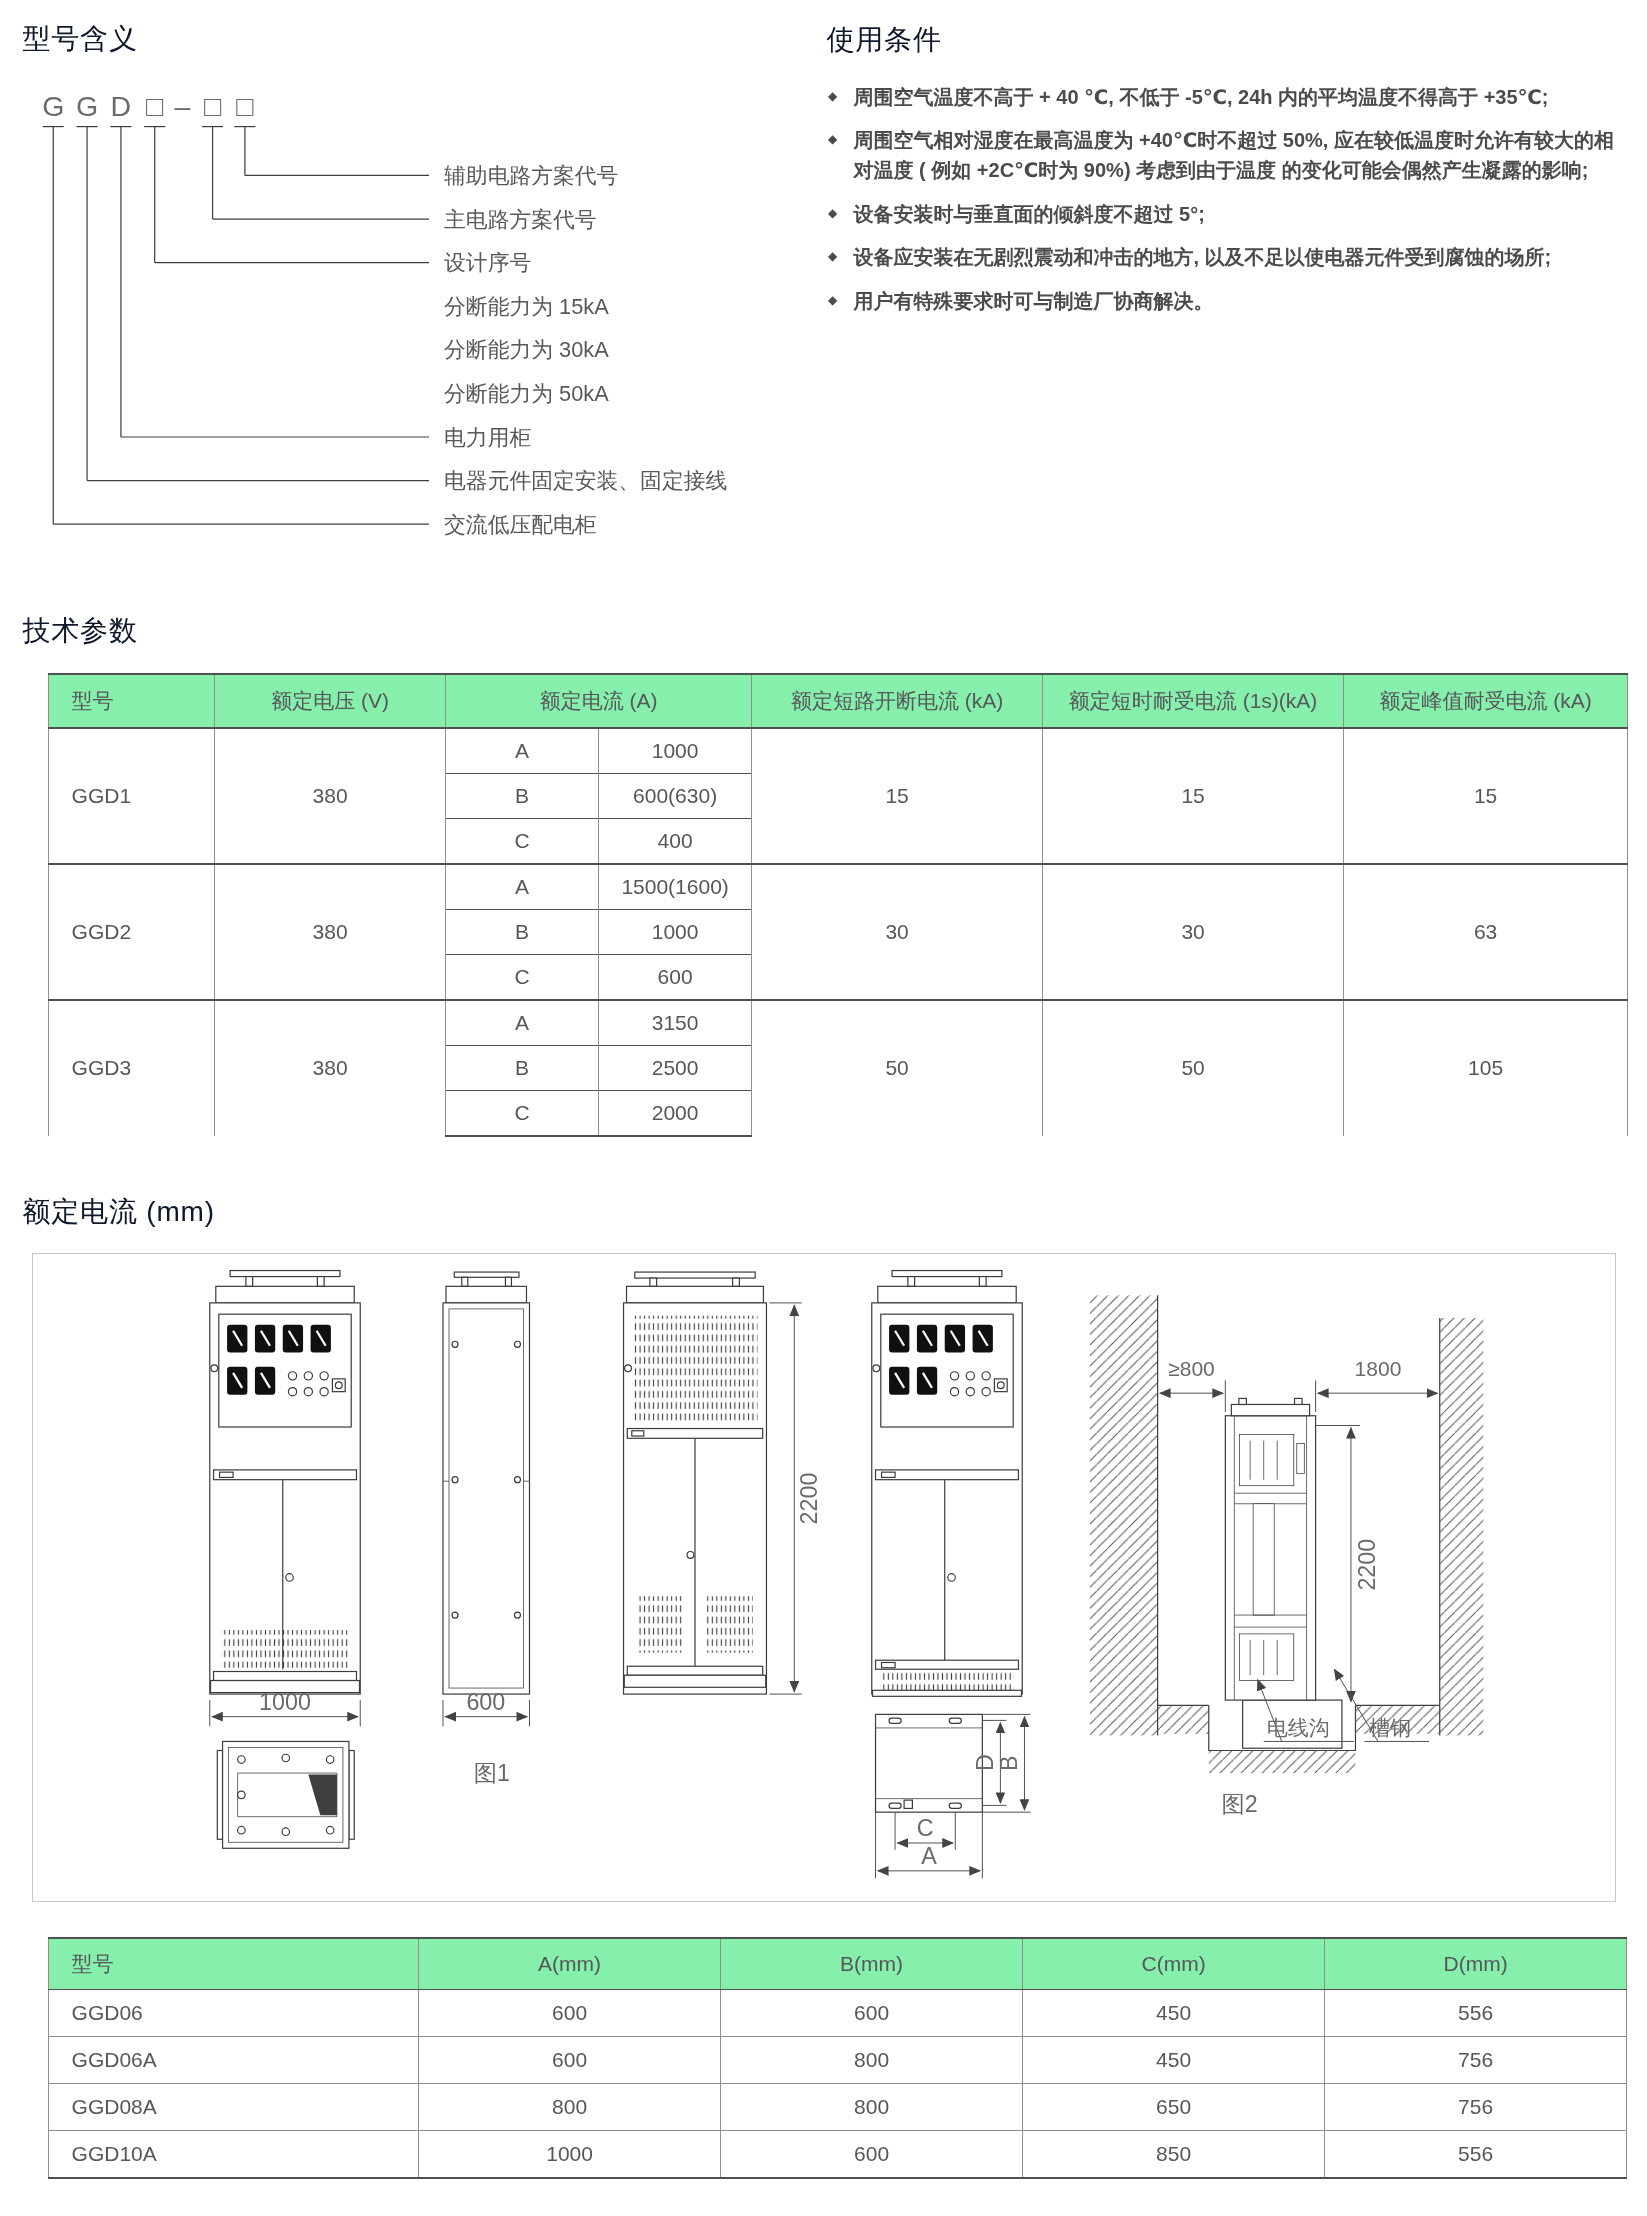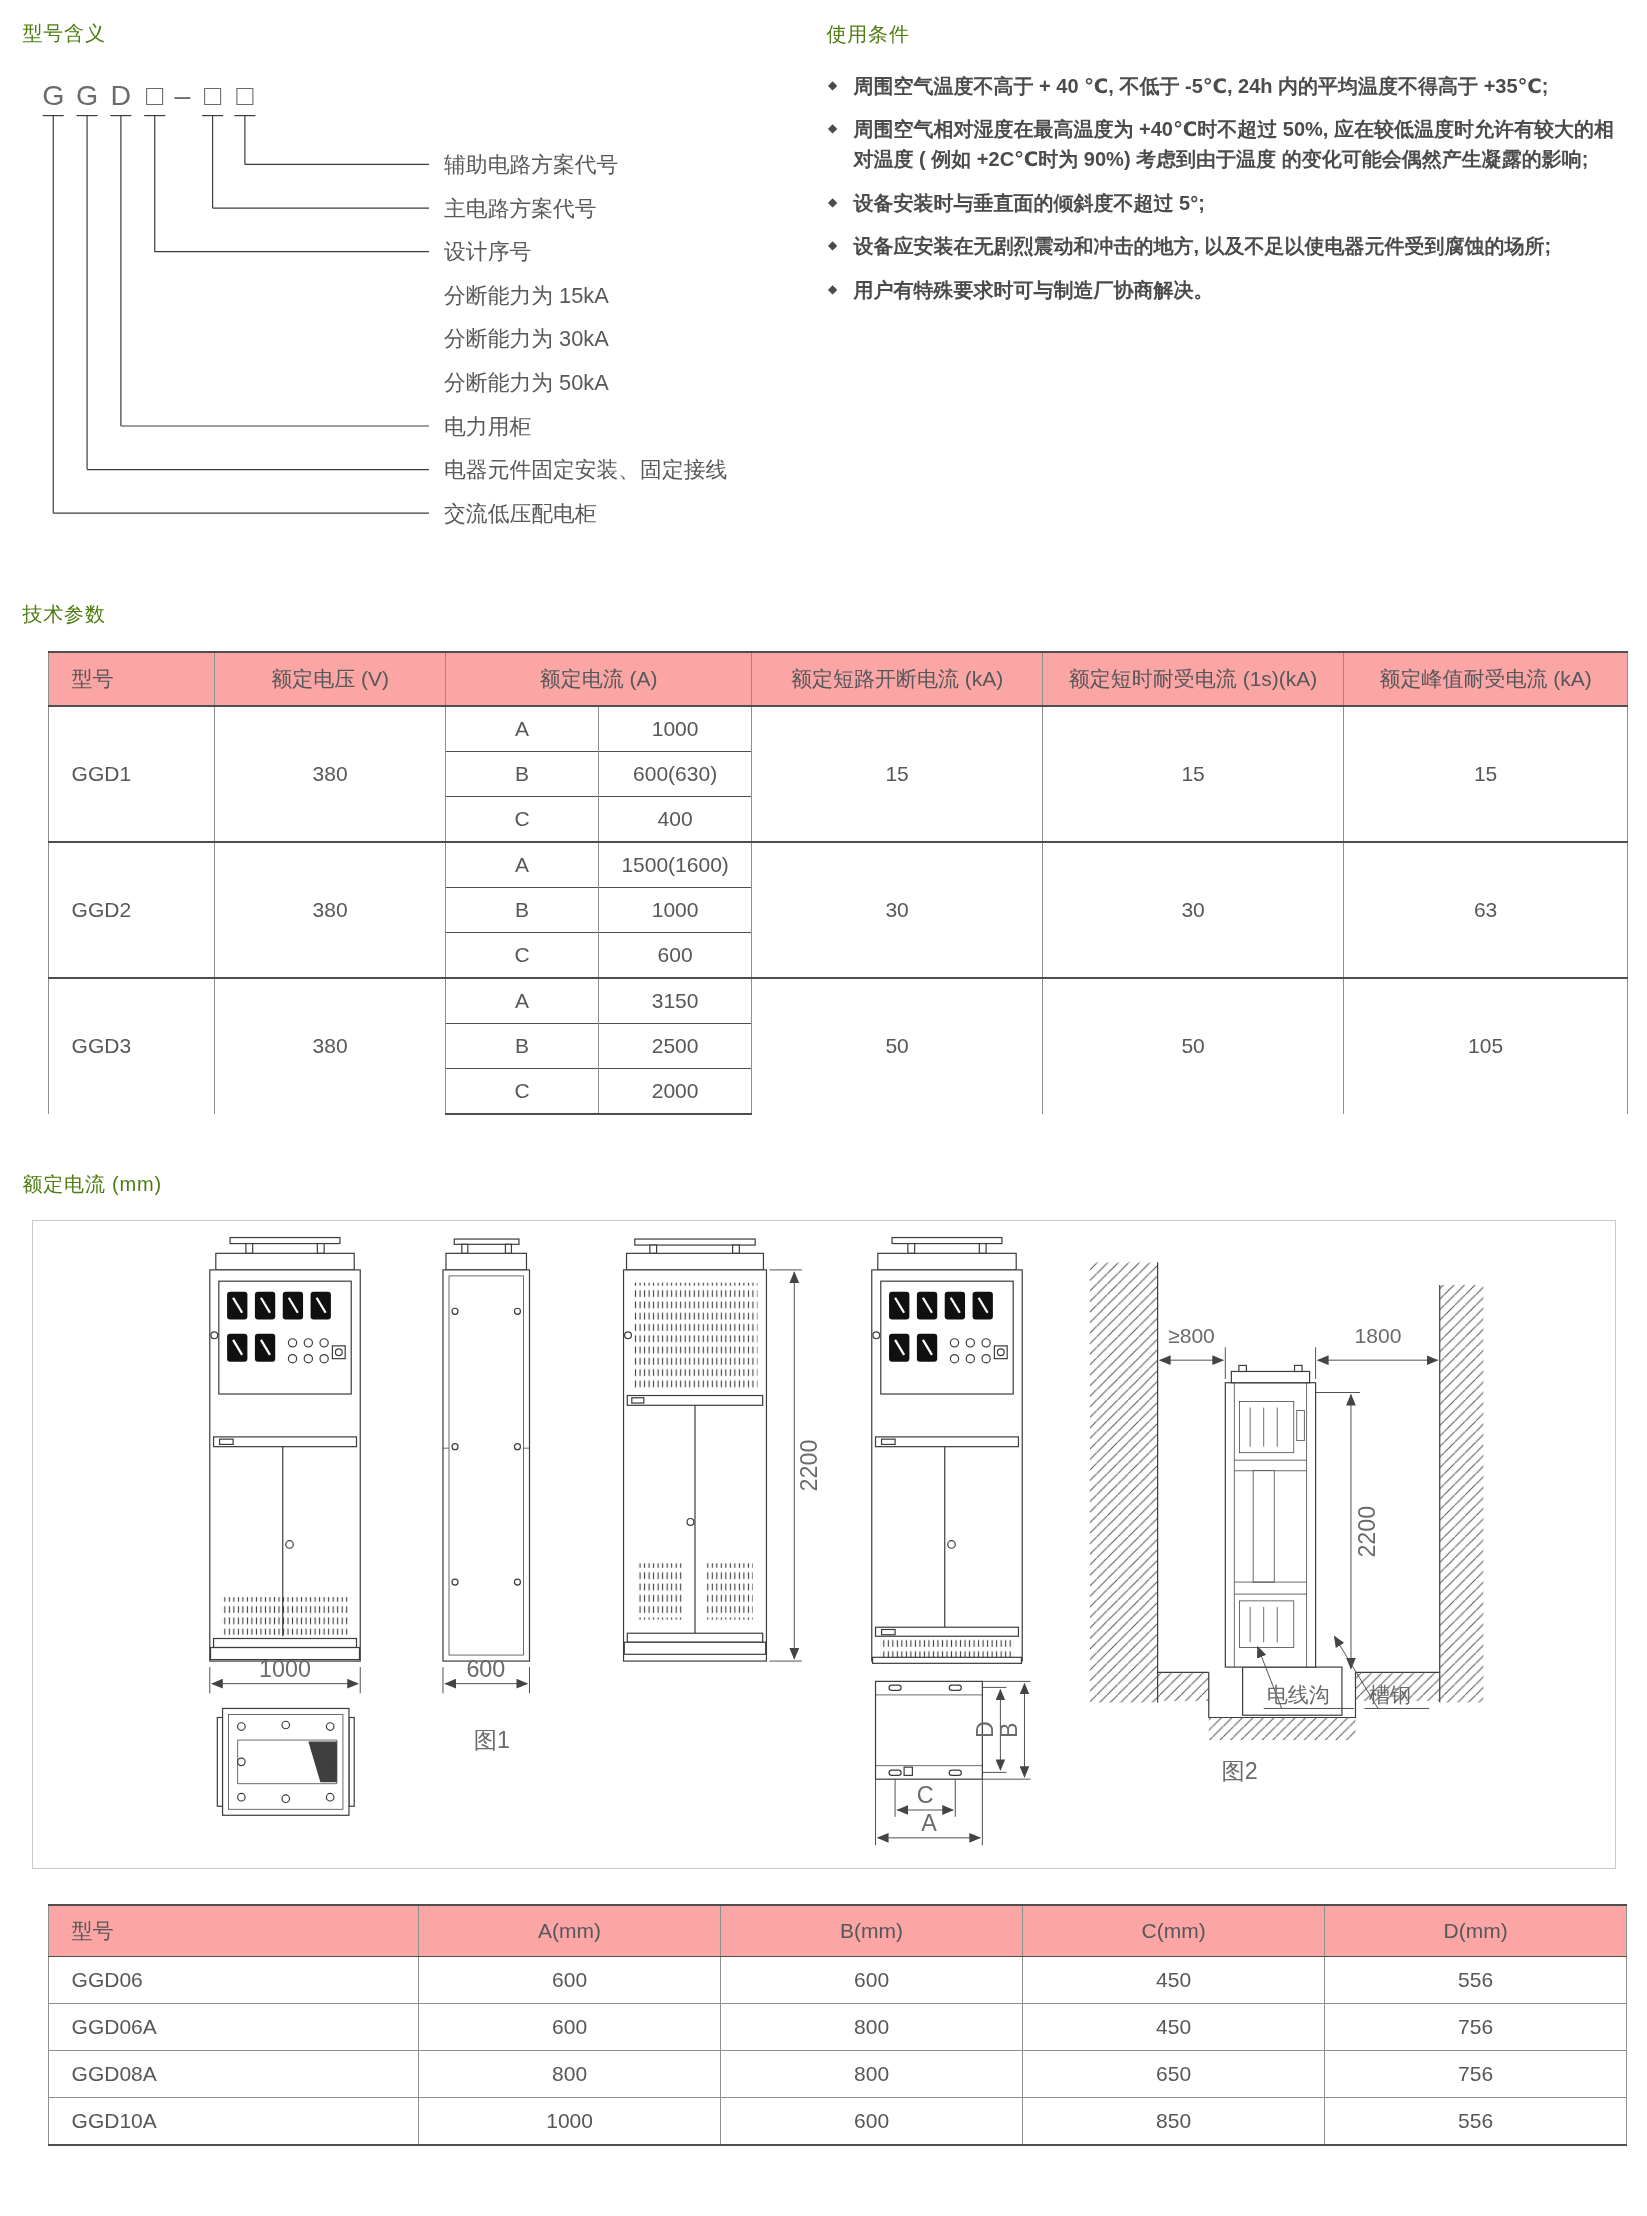--- a/index.html
+++ b/index.html
@@ -5,7 +5,7 @@
   html,body{margin:0;padding:0;background:#ffffff;}
   body{font-family:"Liberation Sans","DejaVu Sans",sans-serif;color:#4a4a4b;}
   .page{width:1647px;min-height:2216px;box-sizing:border-box;padding:19.5px 22.5px 22.5px 22.5px;background:#fff;}
-  h2.sec{font-size:20px;font-weight:500;color:#4d7c0f;margin:0 0 22.5px 0;letter-spacing:0.8px;}
+  h2.sec{font-size:28px;font-weight:500;color:#0f172a;margin:0 0 22.5px 0;letter-spacing:0.8px;}
   
   .top{display:flex;align-items:flex-start;}
   .top .left{width:804px;flex:0 0 auto;}

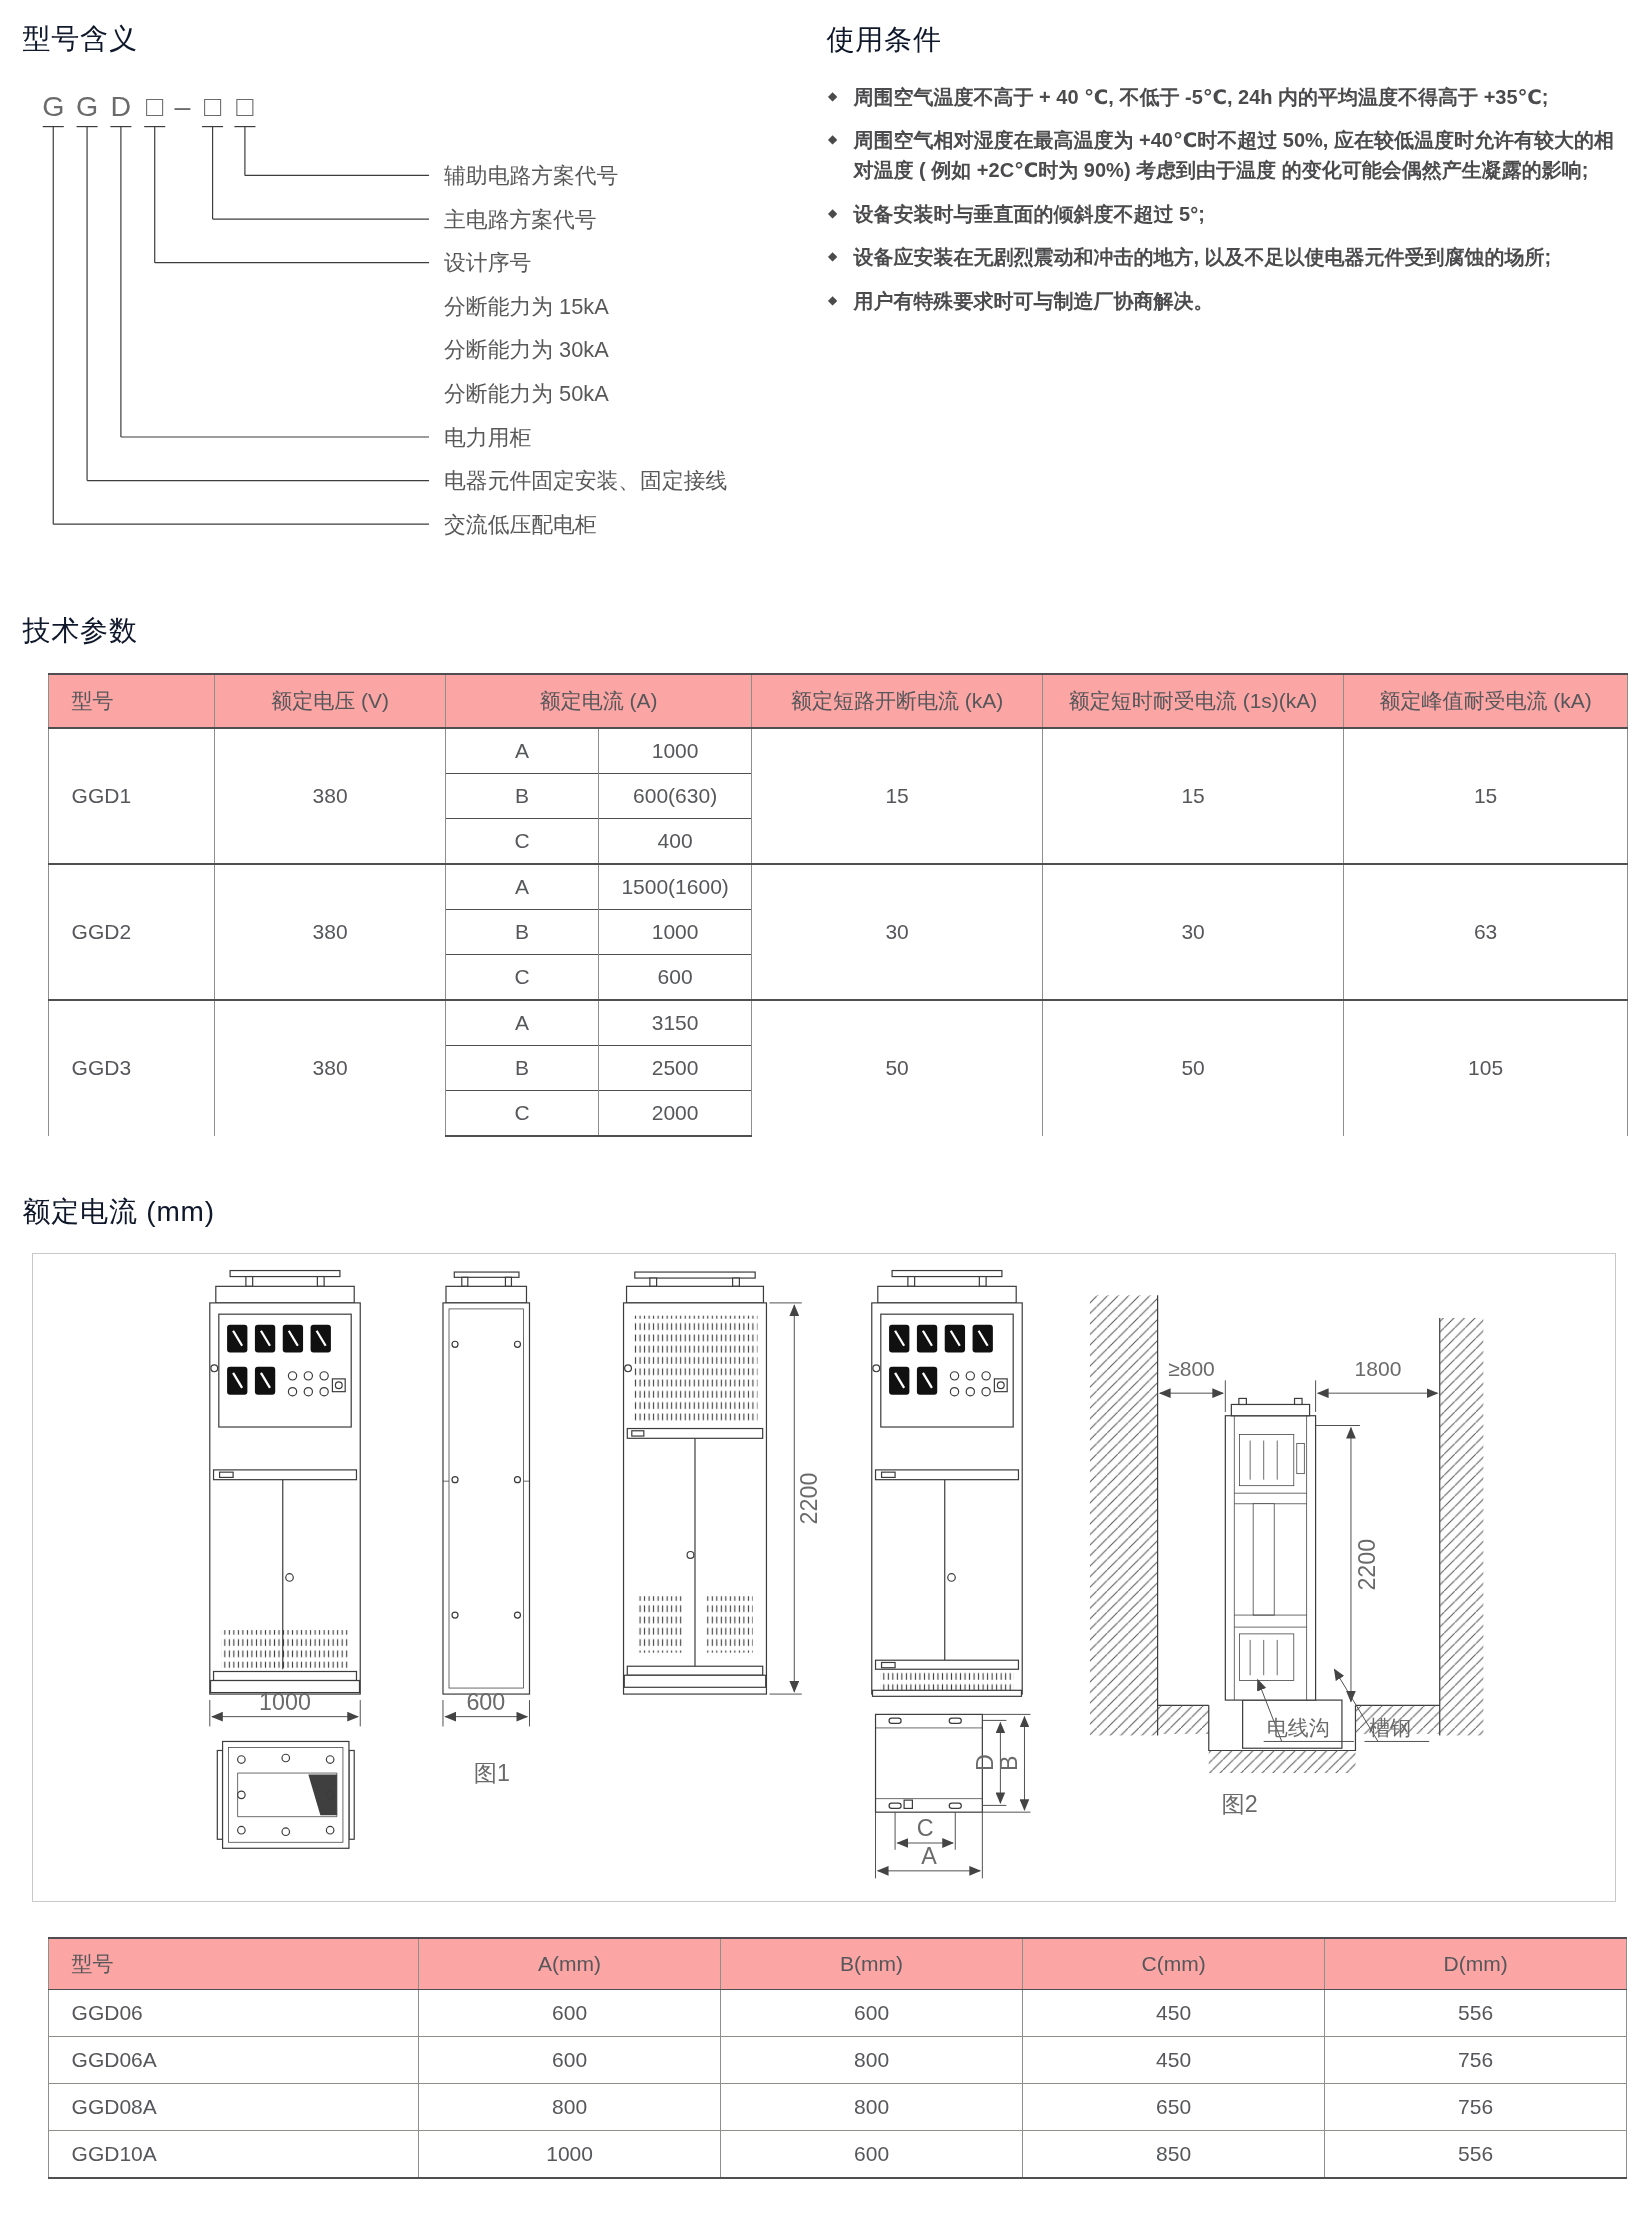--- a/index.html
+++ b/index.html
@@ -22,7 +22,7 @@
   table{border-collapse:collapse;color:#56575a;}
   table.tech{width:1578px;margin:10.5px 0 0 25.6px;font-size:21px;table-layout:fixed;}
   table.dims{width:1578px;margin:35px 0 0 25.6px;font-size:21px;table-layout:fixed;}
-  th{background:#fca5a5;font-weight:normal;}
+  th{background:#86efac;font-weight:normal;}
   table.tech th{height:50px;border:0.8px solid #8f8f8a;border-top:2.3px solid #4f4f51;border-bottom:2.3px solid #4f4f51;}
   table.tech td{height:42px;text-align:center;border-left:0.8px solid #8f8f8a;border-right:0.8px solid #8f8f8a;}
   table.tech tr.s td{border-top:1.5px solid #4f4f51;}

